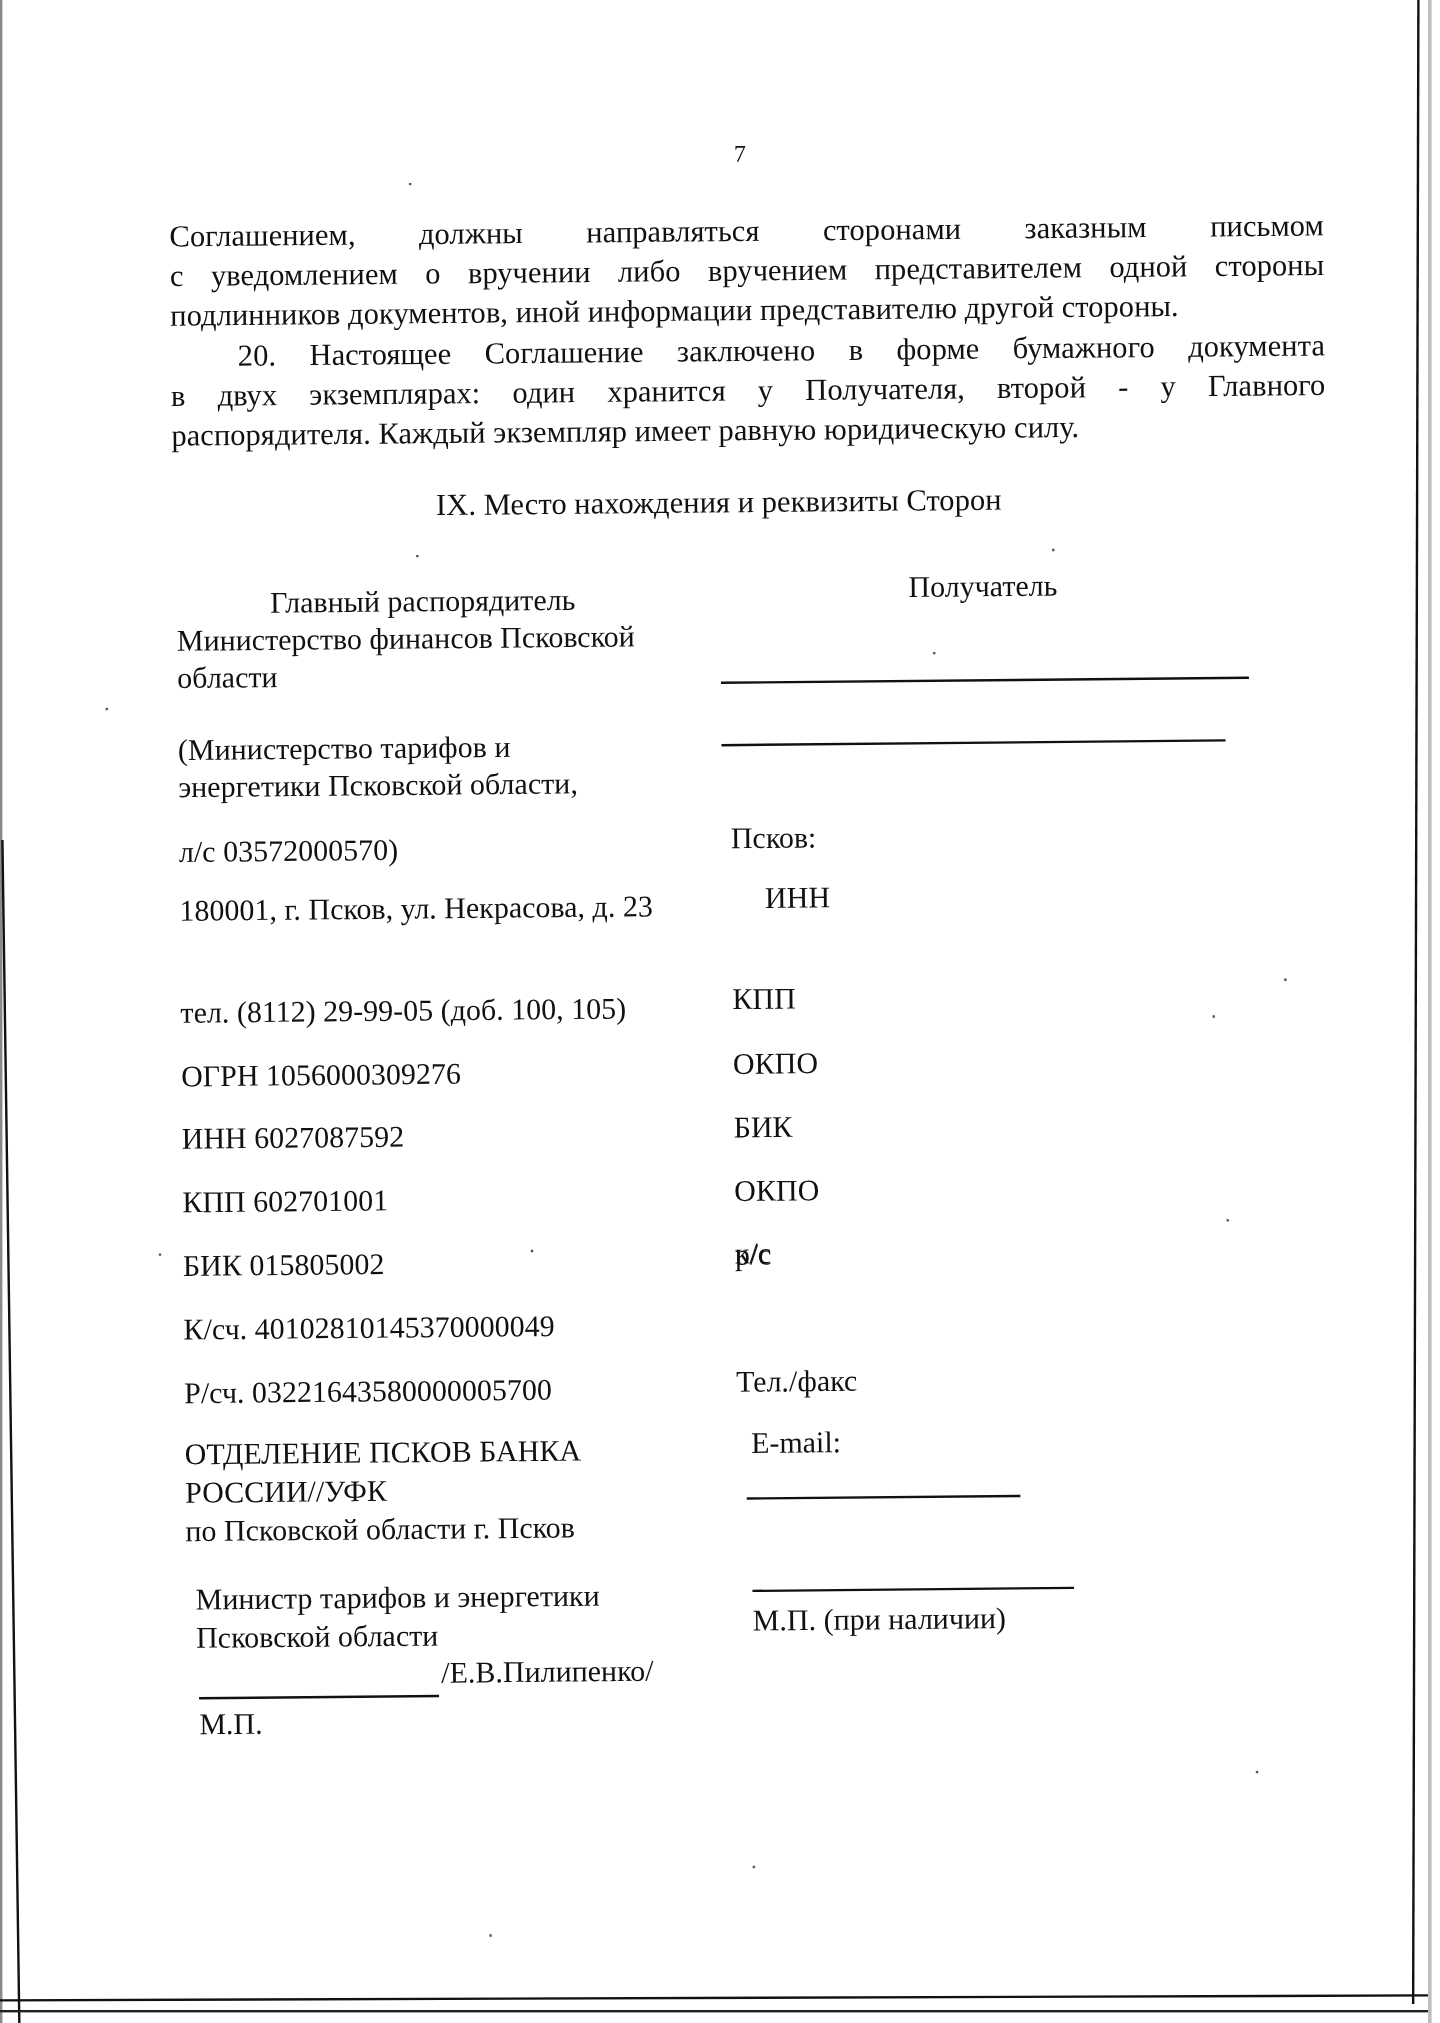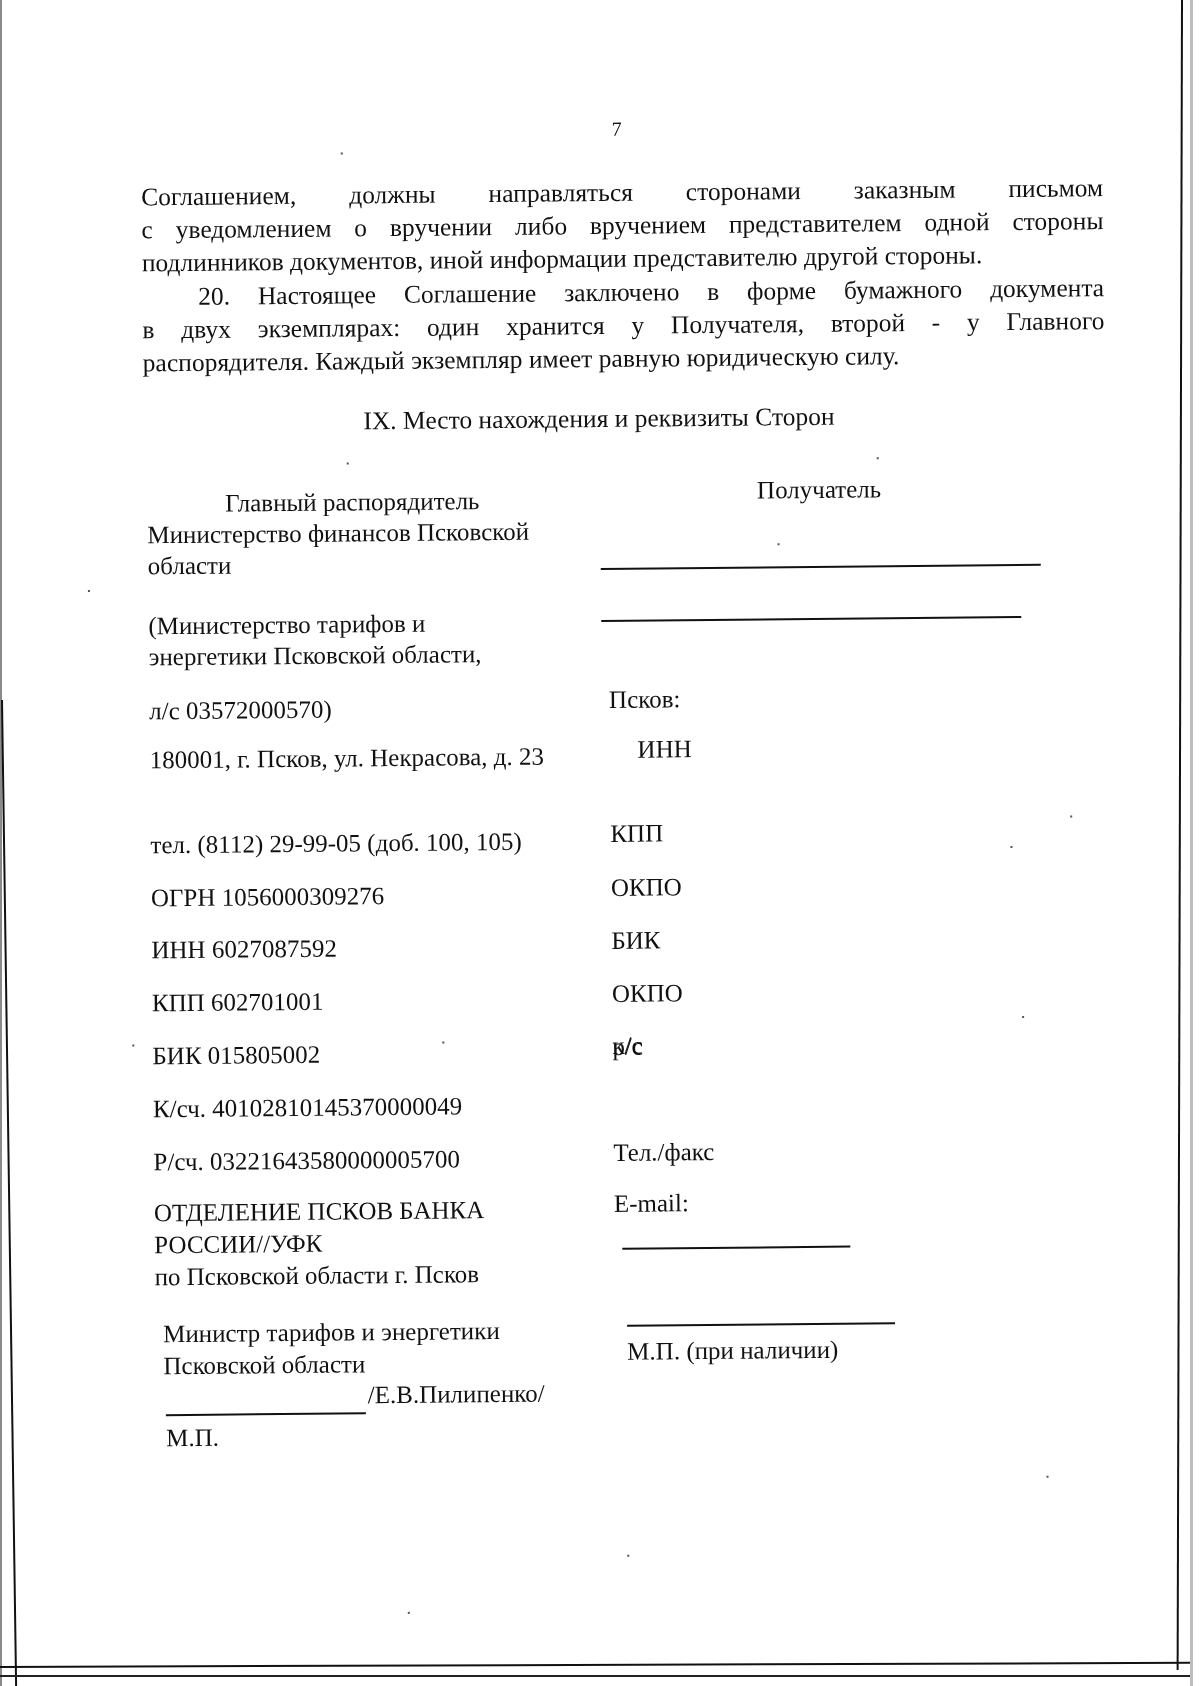--- a/index.html
+++ b/index.html
@@ -152,7 +152,7 @@
   <div class="right-item" style="top:1031px;text-align:center;">р/с</div>
   <div class="right-item" style="top:1030px;">к/с</div>
   <div class="right-item" style="top:1137px;">Тел./факс</div>
-  <div class="right-item" style="top:1188px;">E-mail:</div>
+  <div class="right-item" style="top:1188px;margin-left:12px;">E-mail:</div>
   <div class="line" style="left:618px; top:1248px; width:228px;"></div>
   <div class="line" style="left:622px; top:1325px; width:268px;"></div>
   <div class="right-item" style="top:1336px; left:622px;">М.П. (при наличии)</div>

